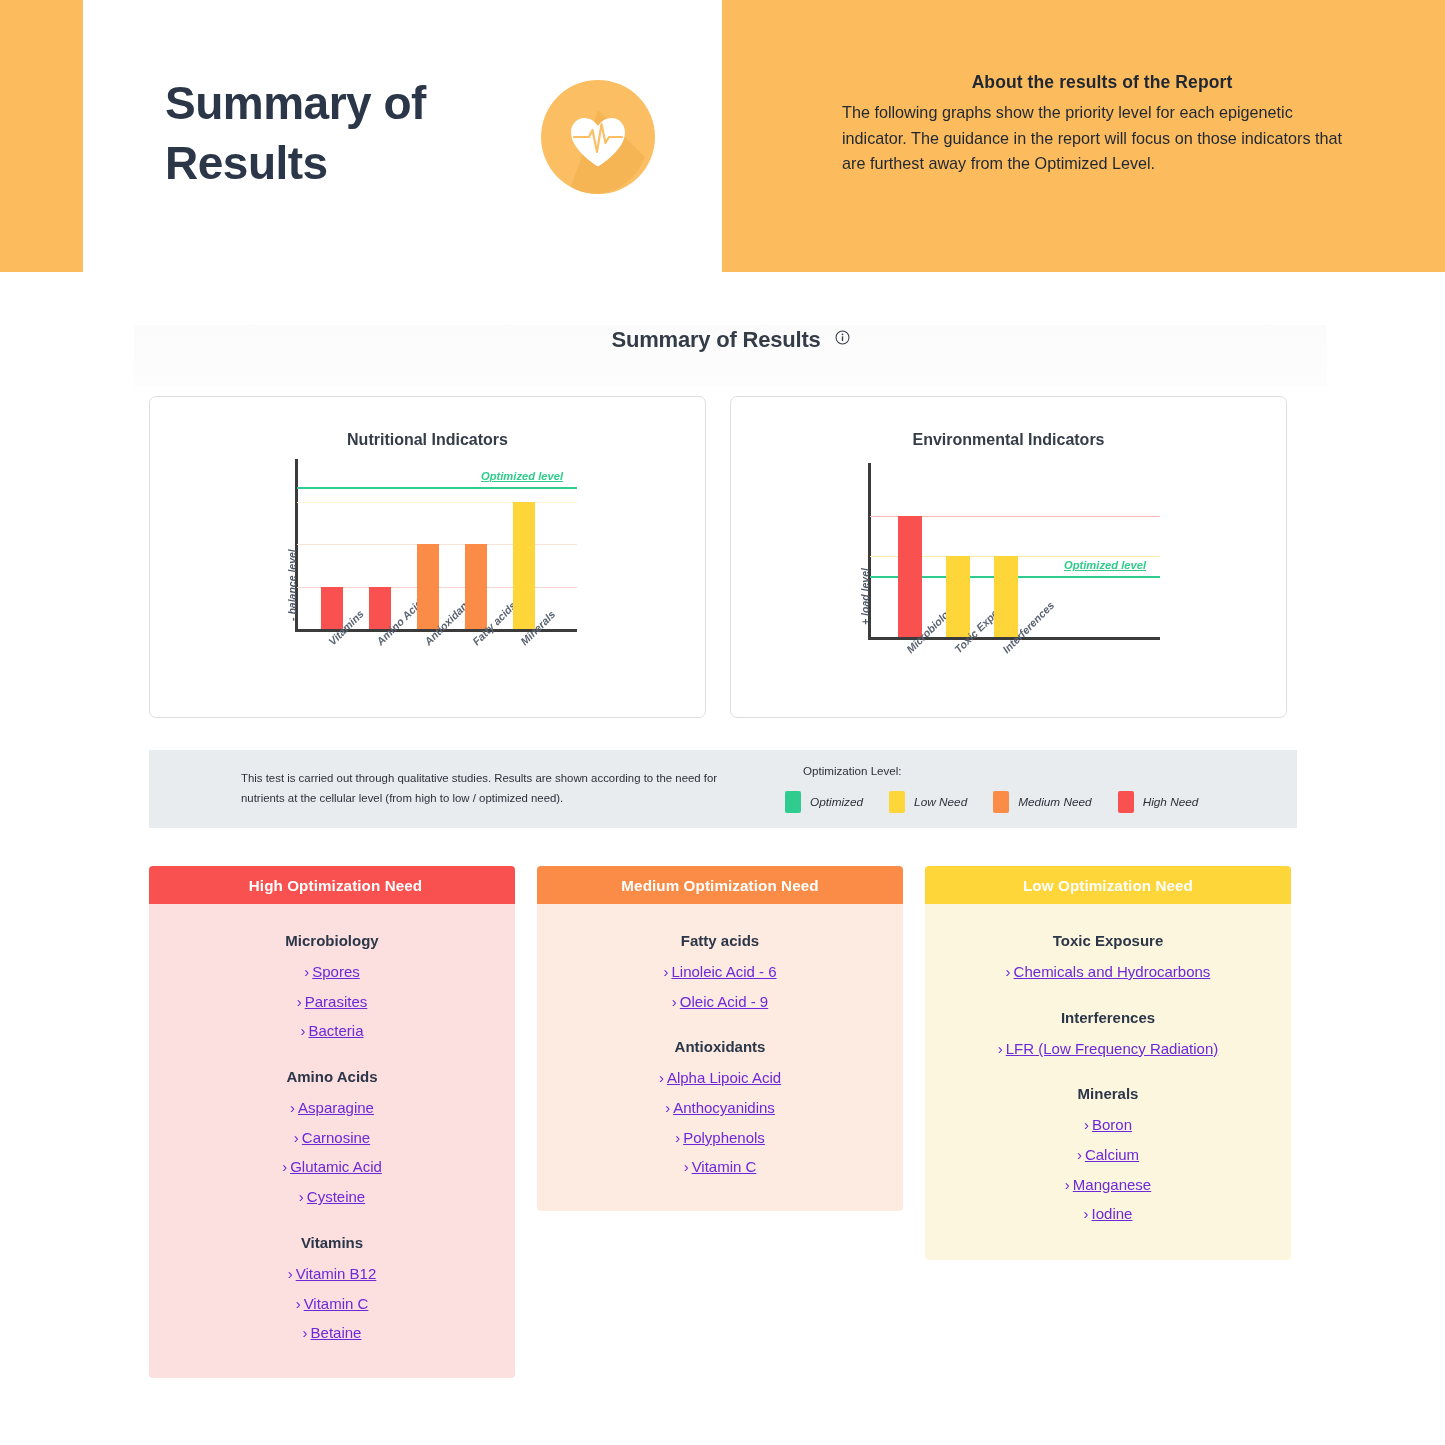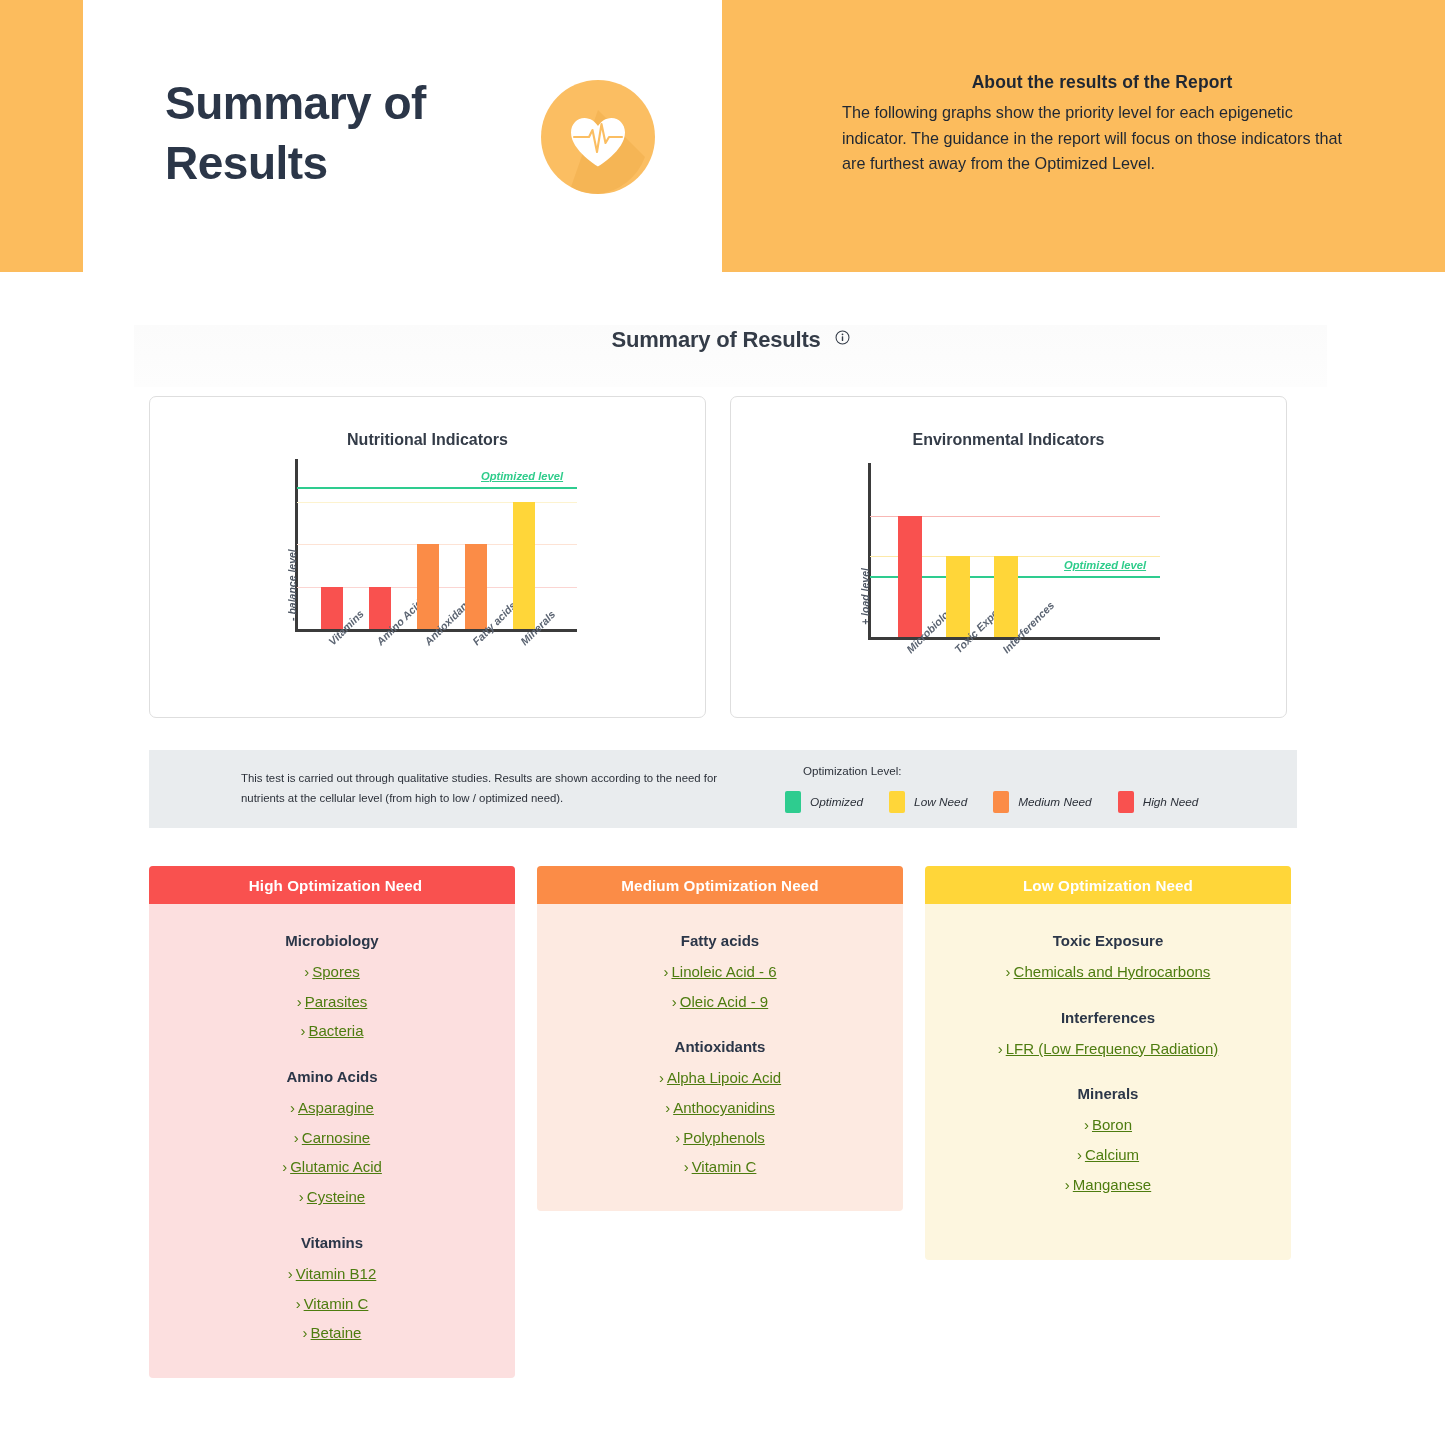--- a/index.html
+++ b/index.html
@@ -123,7 +123,7 @@
     font-size:15px; font-weight:700; color:#2b3648; margin-bottom:8px;
   }
   .need-item {
-    font-size:15px; color:#4d7c0f; line-height:1.98; white-space:nowrap;text-align:center;
+    font-size:15px; color:#6d28d9; line-height:1.98; white-space:nowrap;text-align:center;
   }
   .need-item .chev { margin-right:3px; }
   .need-item .txt { text-decoration:underline; }

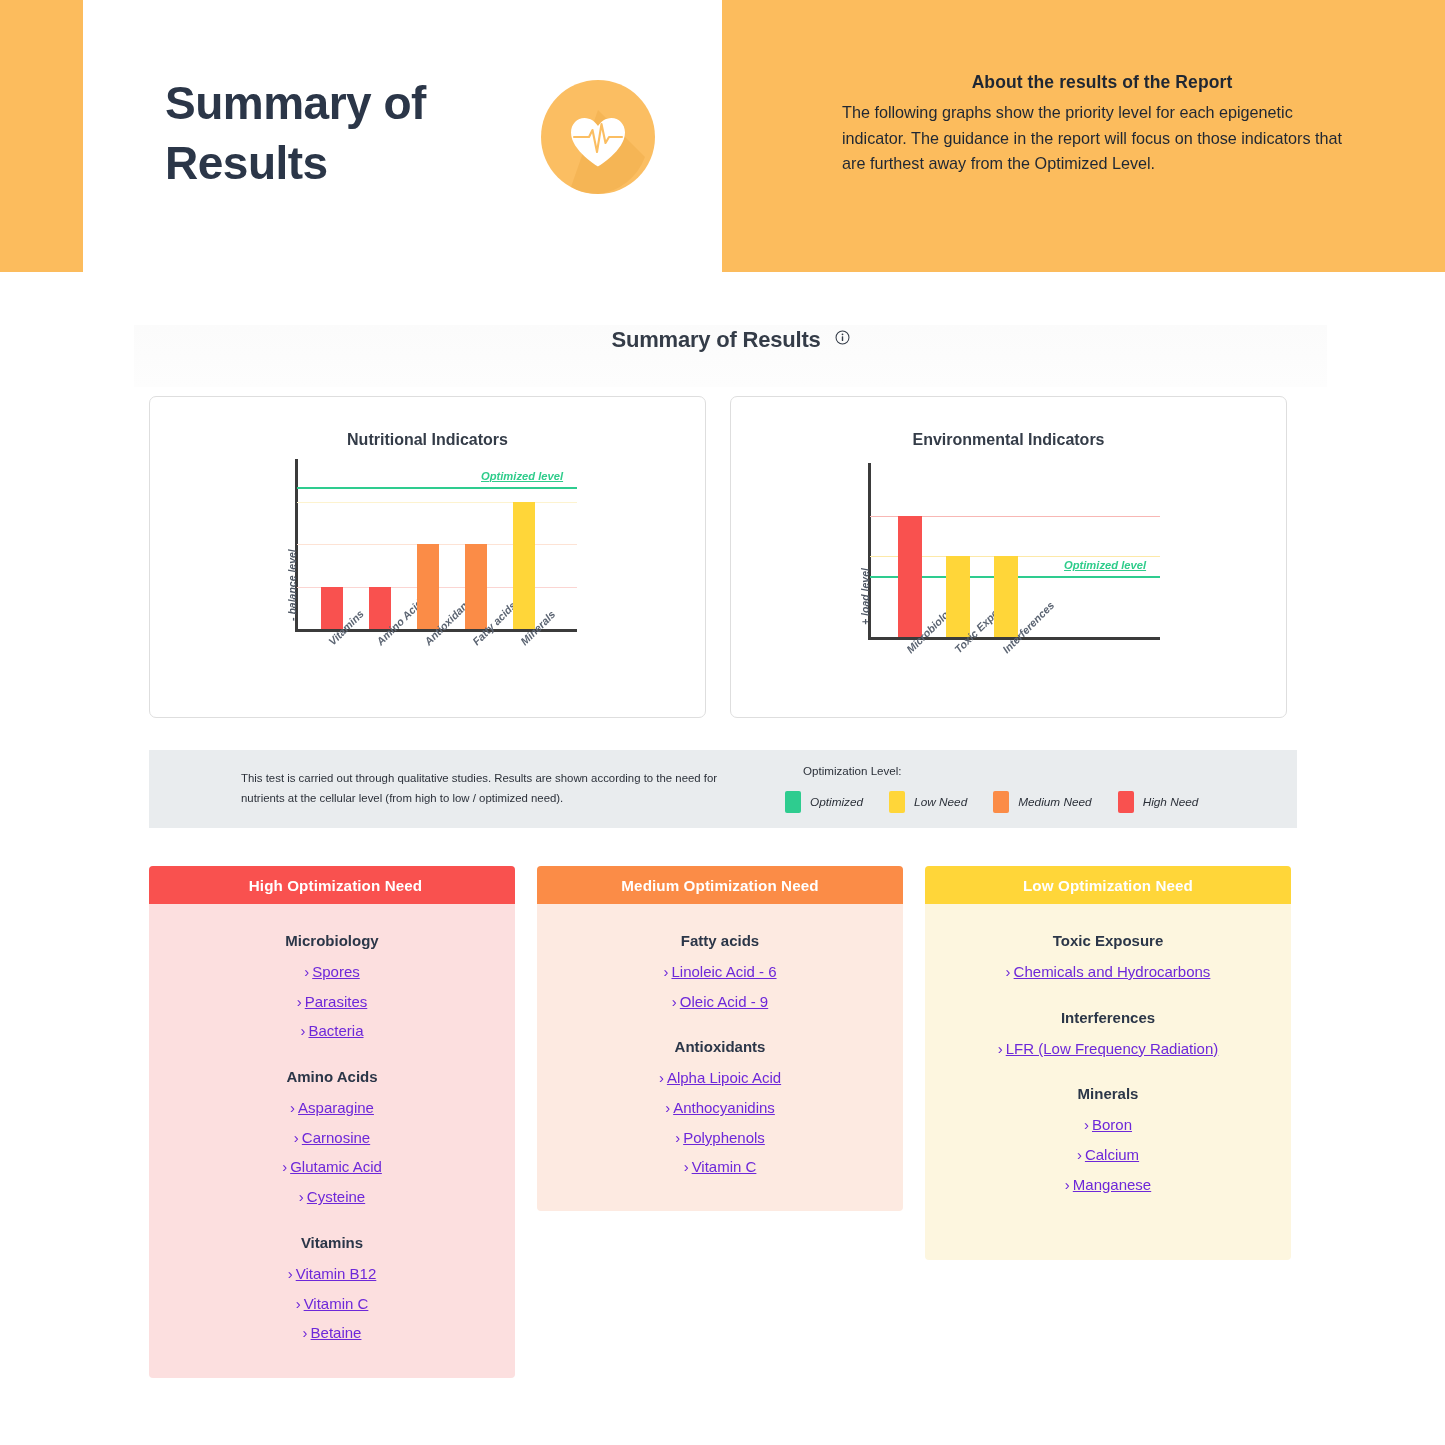--- a/index.html
+++ b/index.html
@@ -292,6 +292,7 @@
             <div class="need-item"><span class="chev">›</span><span class="txt">Boron</span></div>
             <div class="need-item"><span class="chev">›</span><span class="txt">Calcium</span></div>
             <div class="need-item"><span class="chev">›</span><span class="txt">Manganese</span></div>
+            <div class="need-item"><span class="chev">›</span><span class="txt">Iodine</span></div>
           </div>
         </div>
       </div>

